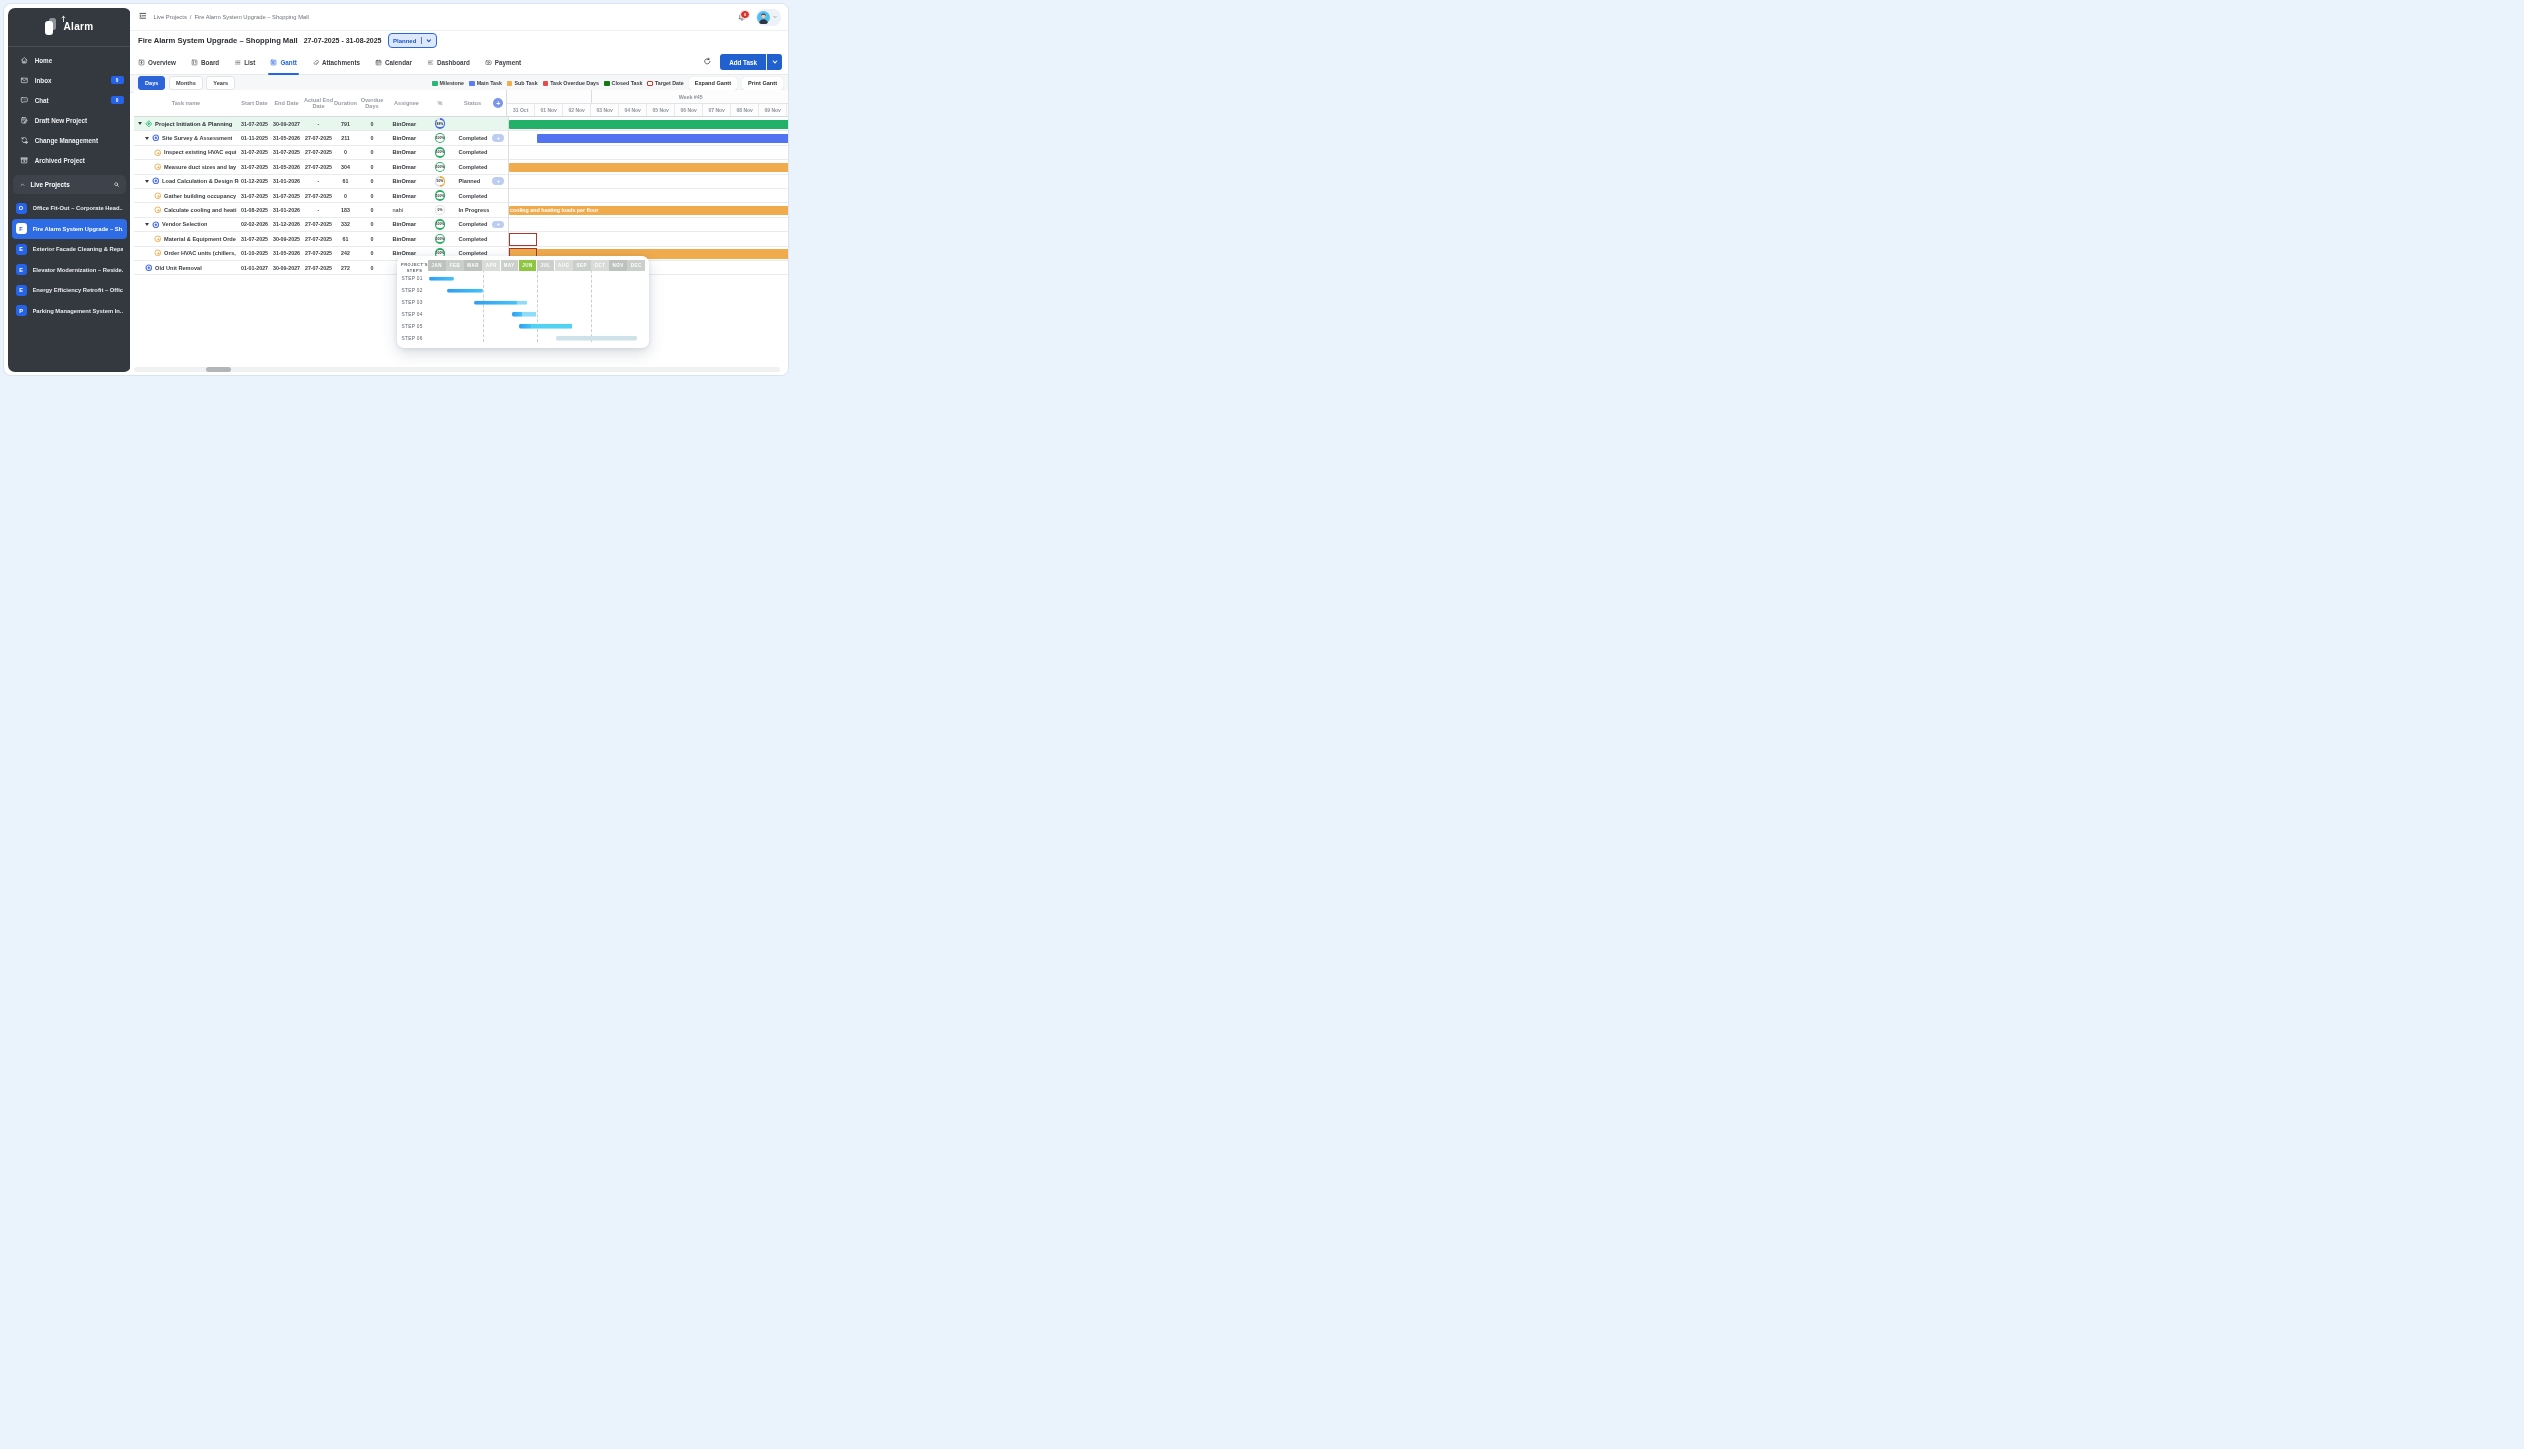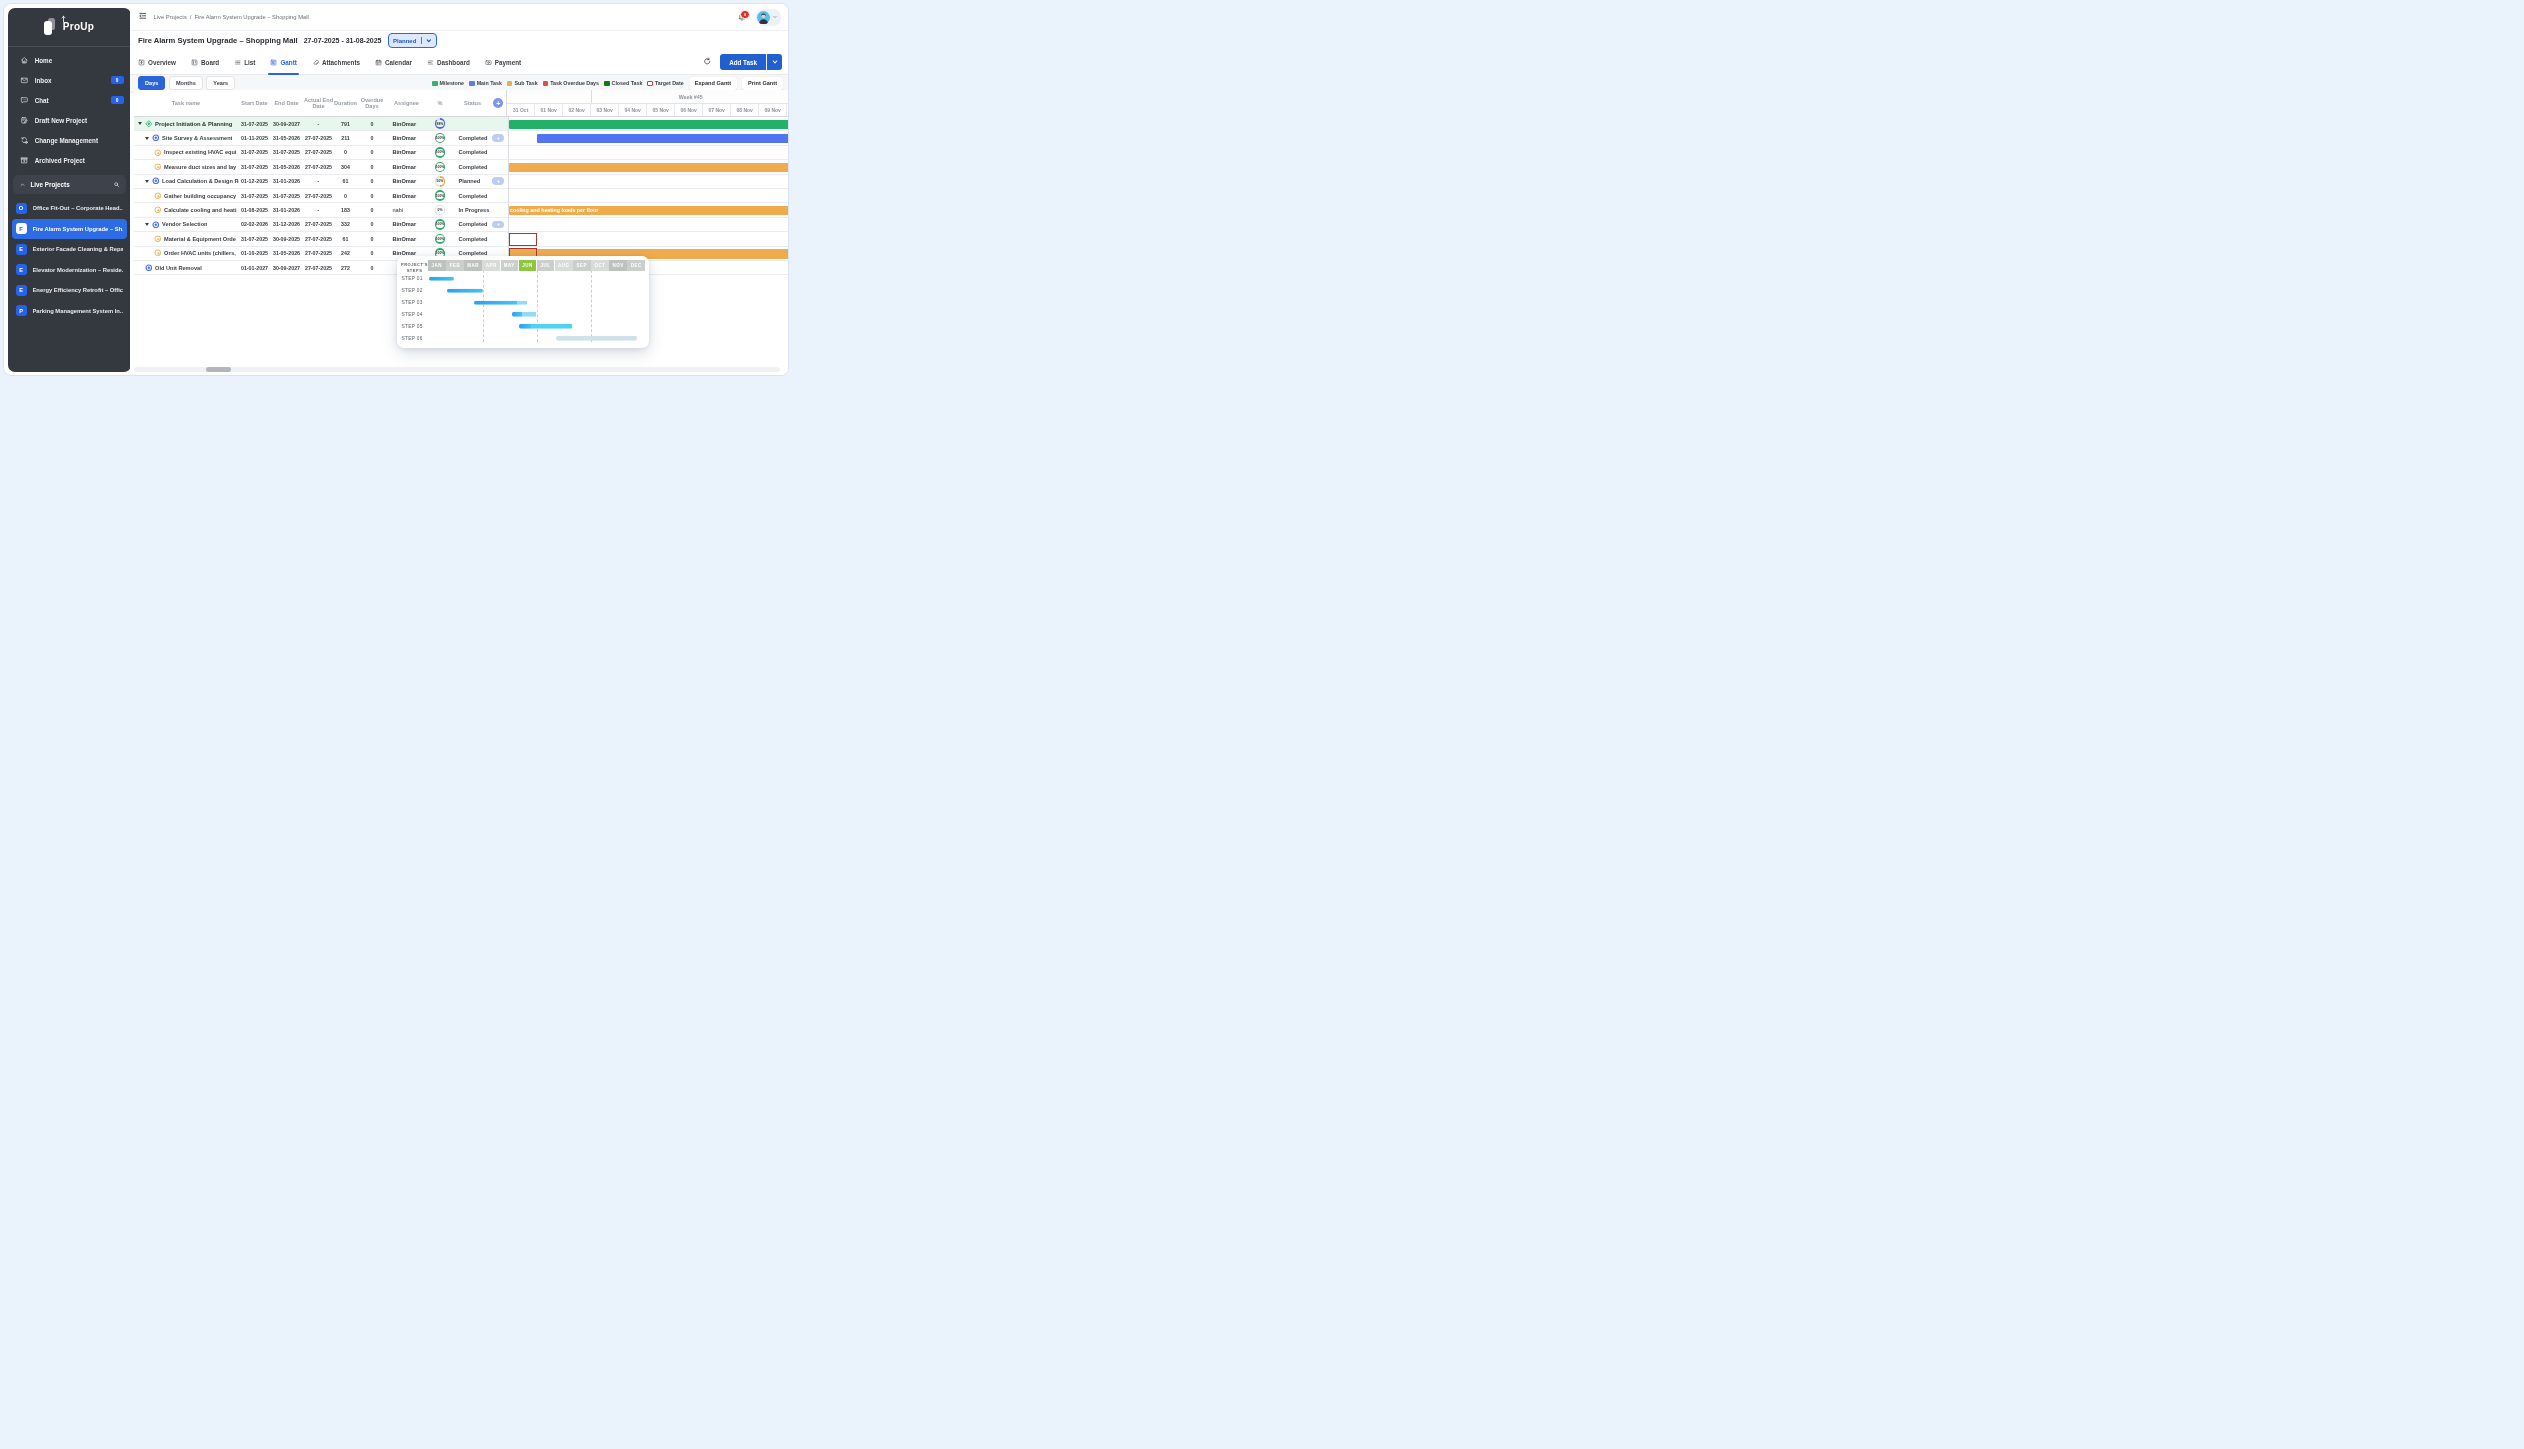--- a/index.html
+++ b/index.html
@@ -134,7 +134,7 @@
             <span class="lm-back"></span>
             <span class="lm-front"></span>
           </span>
-      <span class="logo-text">ProUp</span>
+      <span class="logo-text">Alarm</span>
       <svg class="logo-arrow" width="5" height="7.6" viewBox="0 0 10 15">
             <path d="M5 14 V2.5 M2 5.5 L5 2.5 L8 5.5" stroke="#fff" stroke-width="1.6" fill="none" stroke-linecap="round" stroke-linejoin="round"></path>
           </svg>

